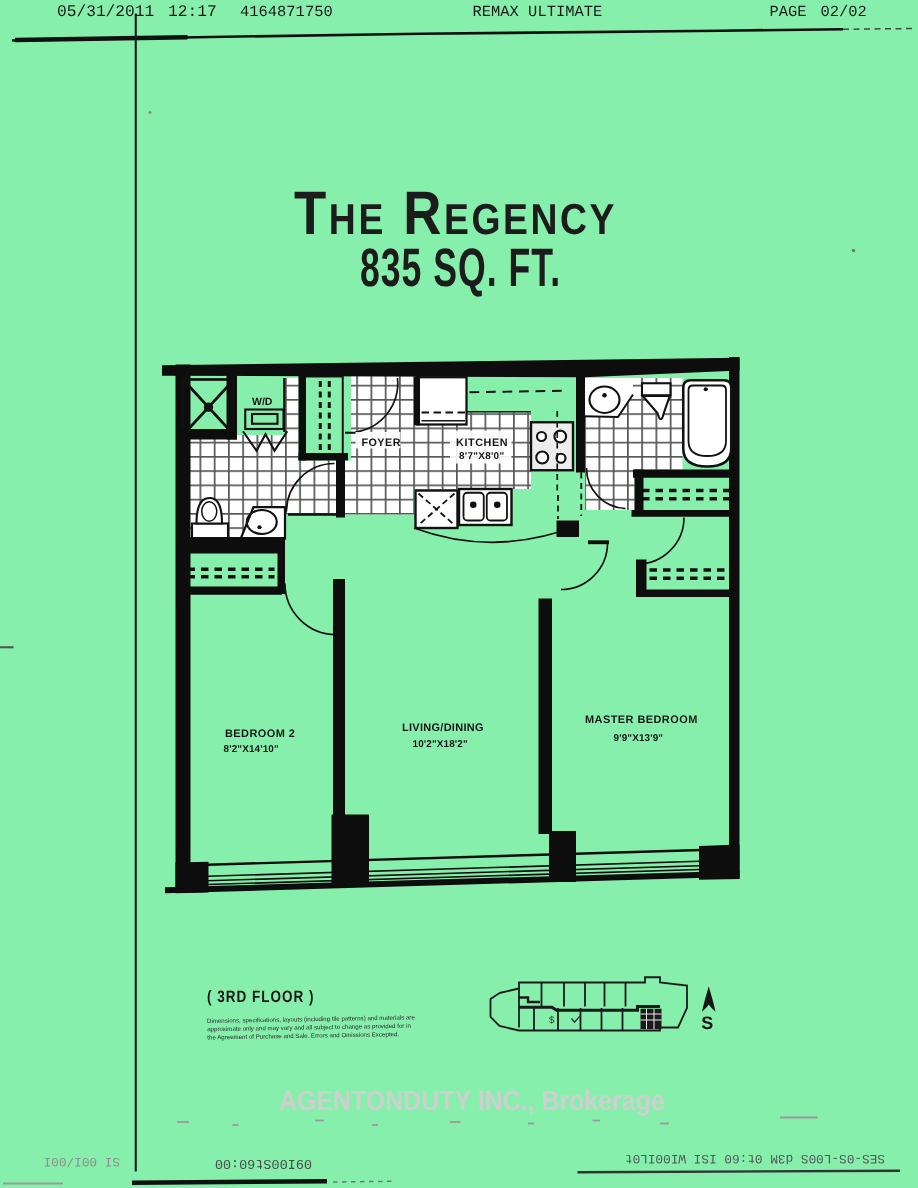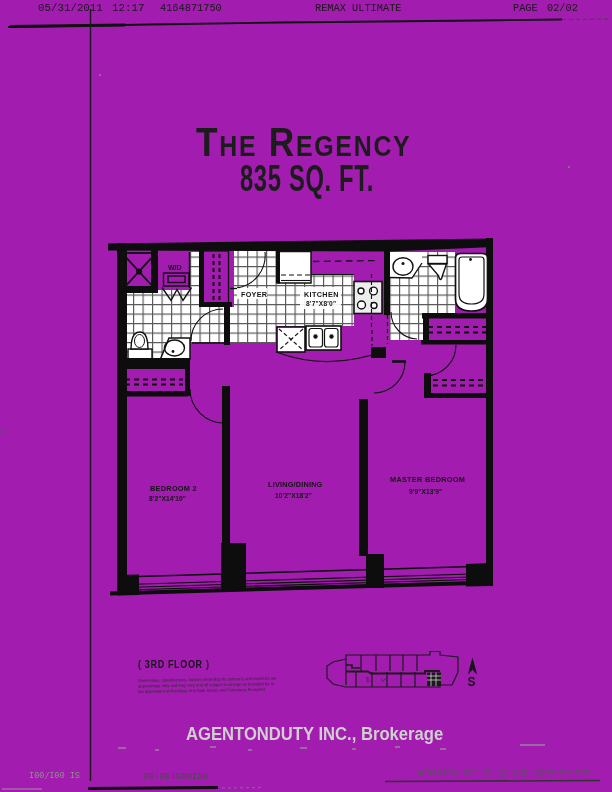--- a/index.html
+++ b/index.html
@@ -3,7 +3,7 @@
 <meta charset="utf-8">
 <style>
   html,body{margin:0;padding:0;background:#ffffff;}
-  #page{position:relative;width:612px;height:792px;overflow:hidden;background:#a21caf;}
+  #page{position:relative;width:612px;height:792px;overflow:hidden;background:#86efac;}
   svg{position:absolute;top:0;left:0;}
   text{font-family:"Liberation Sans",sans-serif;}
   .mono{font-family:"Liberation Mono",monospace;}

